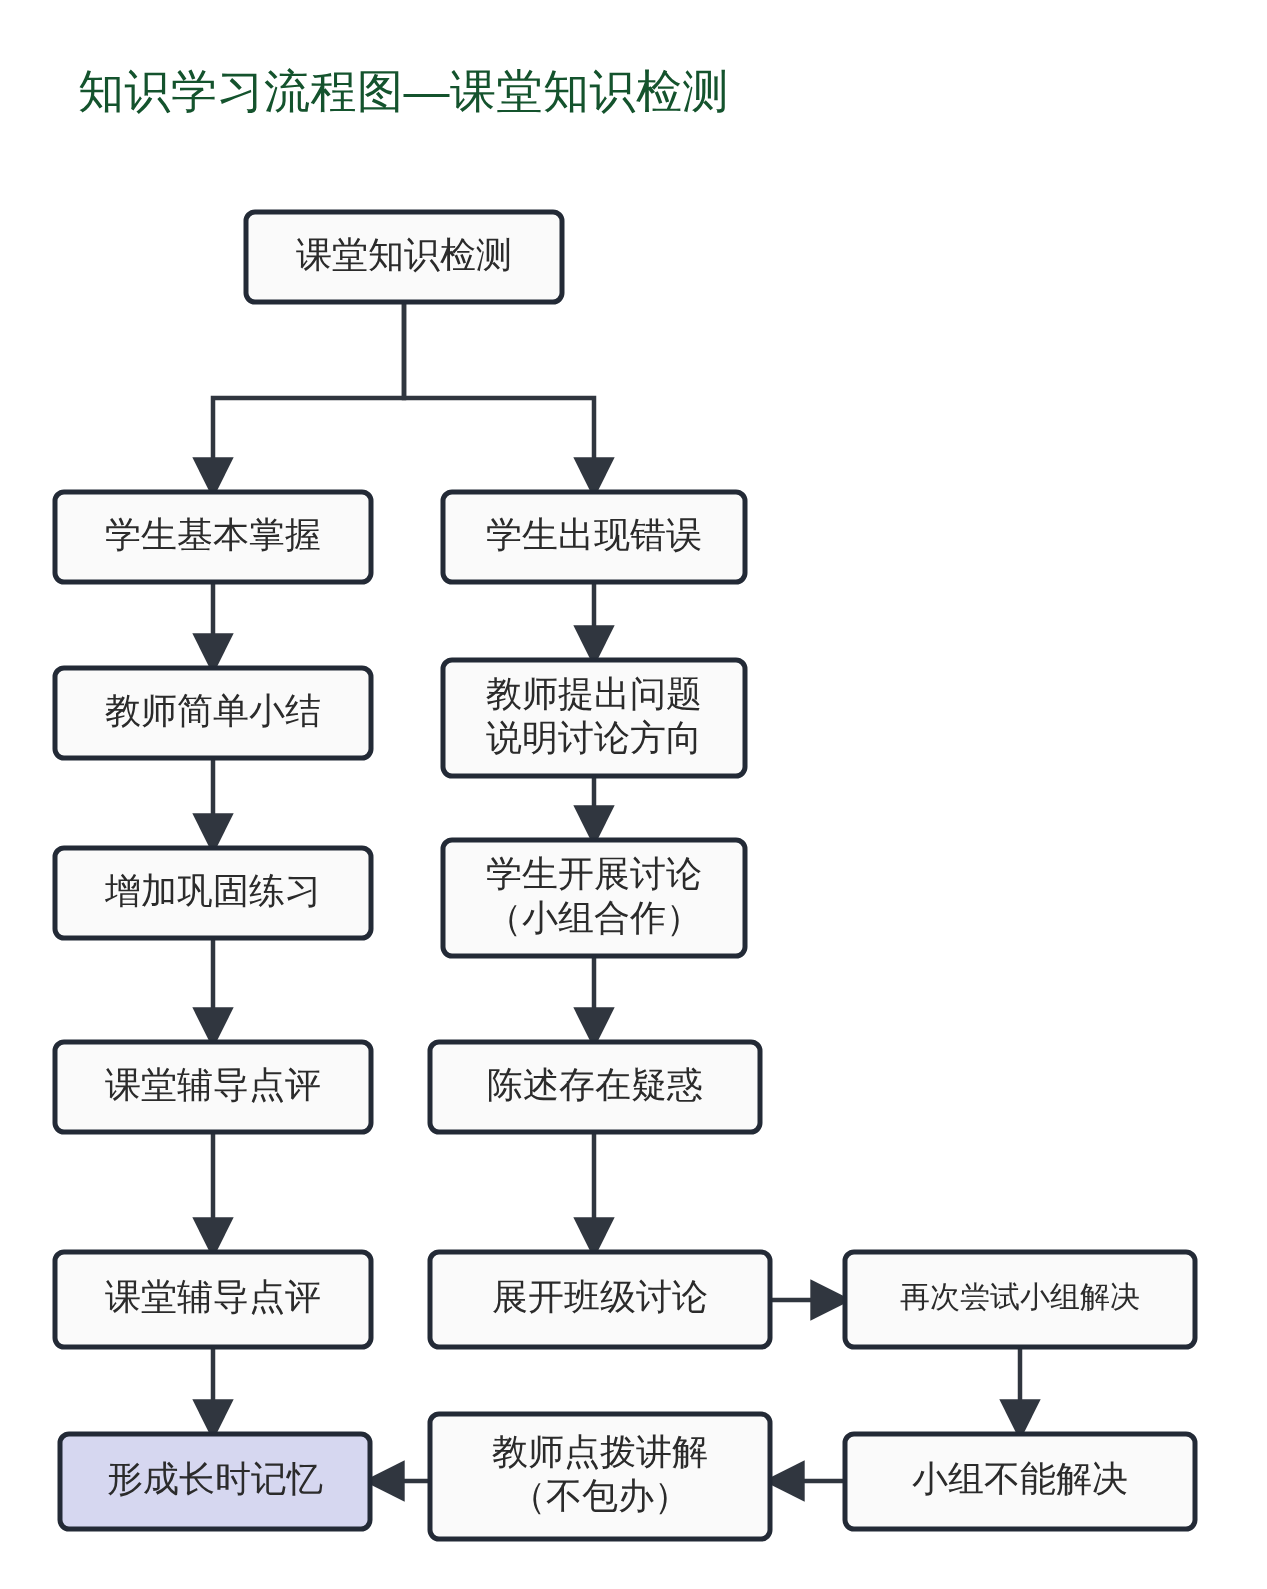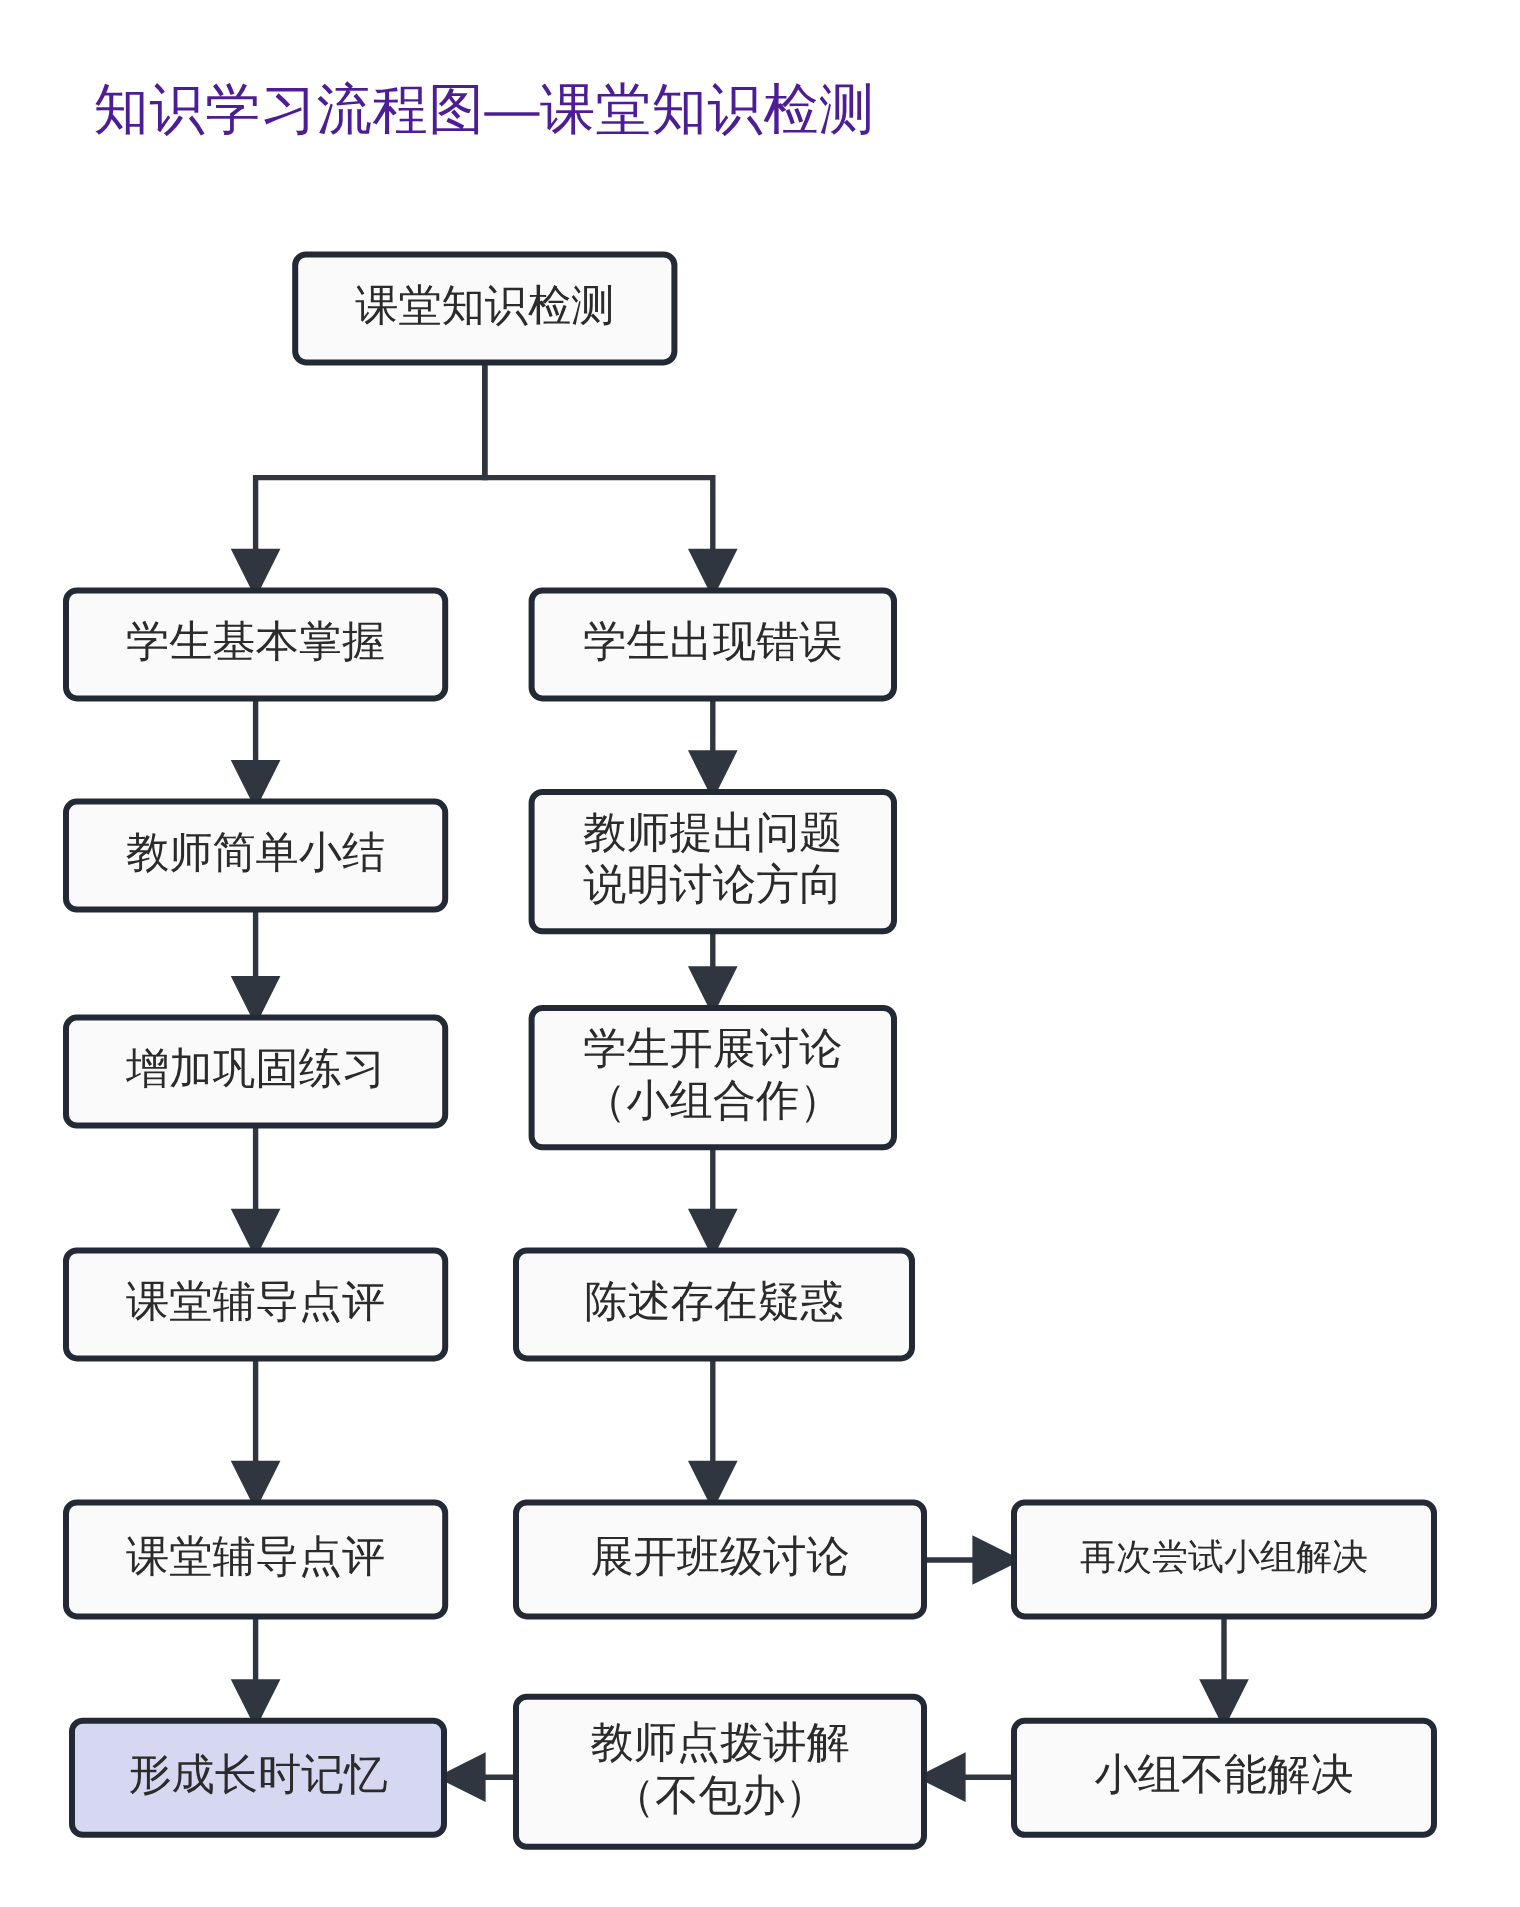--- a/index.html
+++ b/index.html
@@ -23,7 +23,7 @@
     top: 58px;
     font-size: 46px;
     line-height: 66px;
-    color: #4c1d95;
+    color: #14532d;
     font-weight: 400;
     letter-spacing: 0.5px;
     white-space: nowrap;

